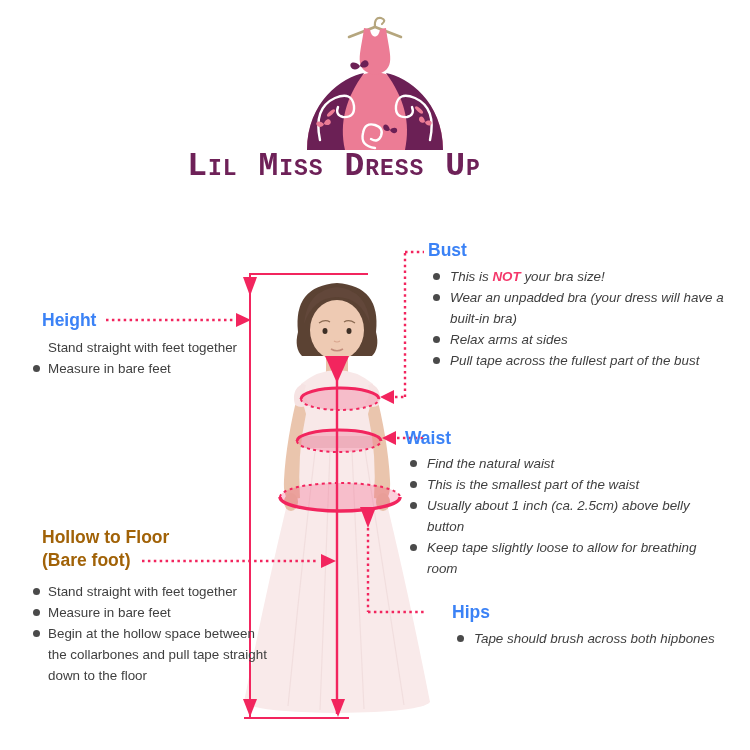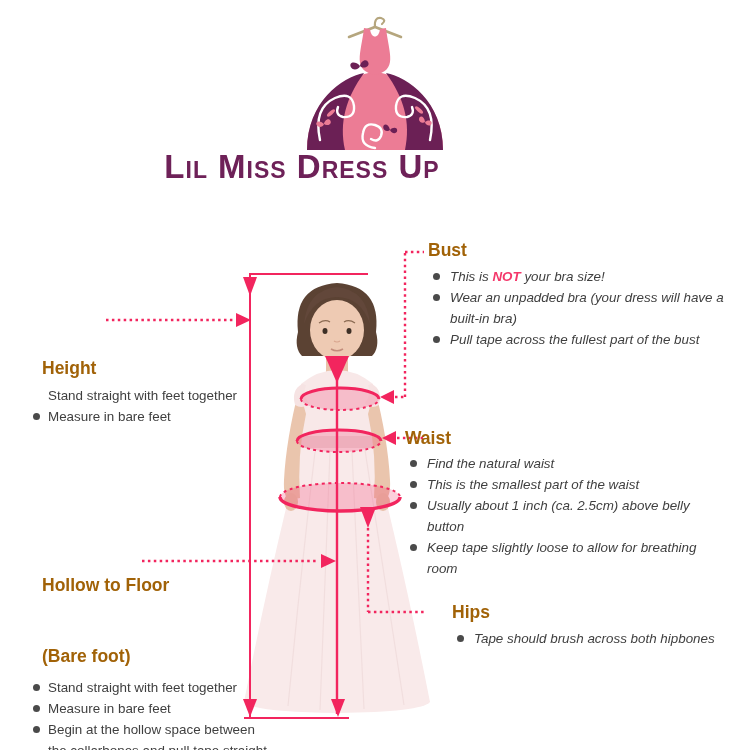--- a/index.html
+++ b/index.html
@@ -11,8 +11,8 @@
   .logo-svg{position:absolute;left:300px;top:14px;width:150px;height:140px;}
   .brand{
     position:absolute;left:0;top:148px;width:604px;text-align:center;
-    font-family:Liberation Sans, sans-serif;font-variant:small-caps;
-    font-size:33px;font-weight:600;color:#6e2158;letter-spacing:1px;
+    font-family:Liberation Mono, monospace;font-variant:small-caps;
+    font-size:33px;font-weight:600;color:#6e2158;letter-spacing:1px;padding-left:32px;
   }
   .sec{position:absolute;}
   .ttl{margin:0;font-size:17.5px;font-weight:bold;color:#a16207;line-height:21px;}

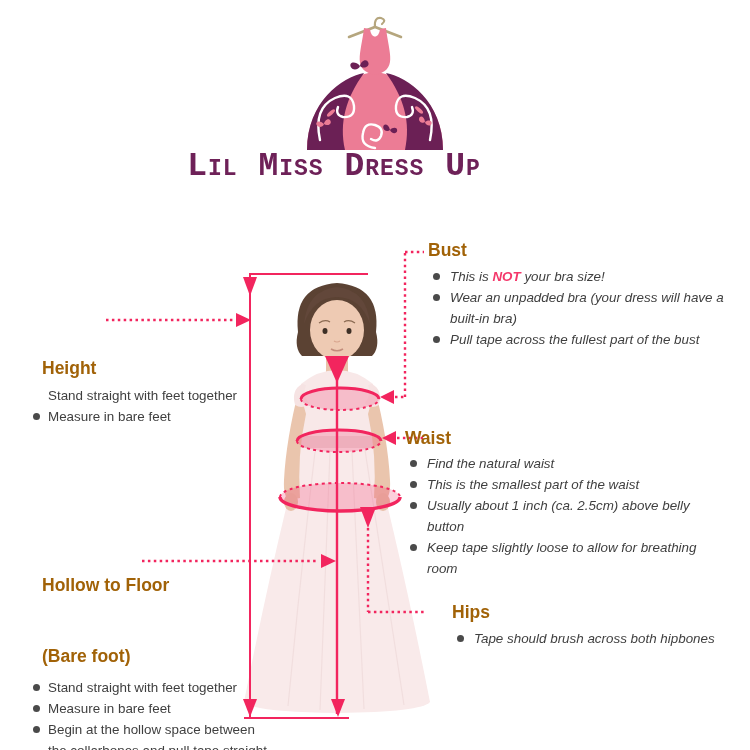--- a/index.html
+++ b/index.html
@@ -15,7 +15,7 @@
     font-size:33px;font-weight:600;color:#6e2158;letter-spacing:1px;padding-left:32px;
   }
   .sec{position:absolute;}
-  .ttl{margin:0;font-size:17.5px;font-weight:bold;color:#a16207;line-height:21px;}
+  .ttl{margin:0;font-size:17.5px;font-weight:bold;color:#3b82f6;line-height:21px;}
   .ttl2{margin:0;font-size:17.5px;font-weight:bold;color:#a16207;line-height:23px;}
   .items{margin-top:6px;}
   .item{display:flex;align-items:flex-start;line-height:21px;font-size:13.4px;}

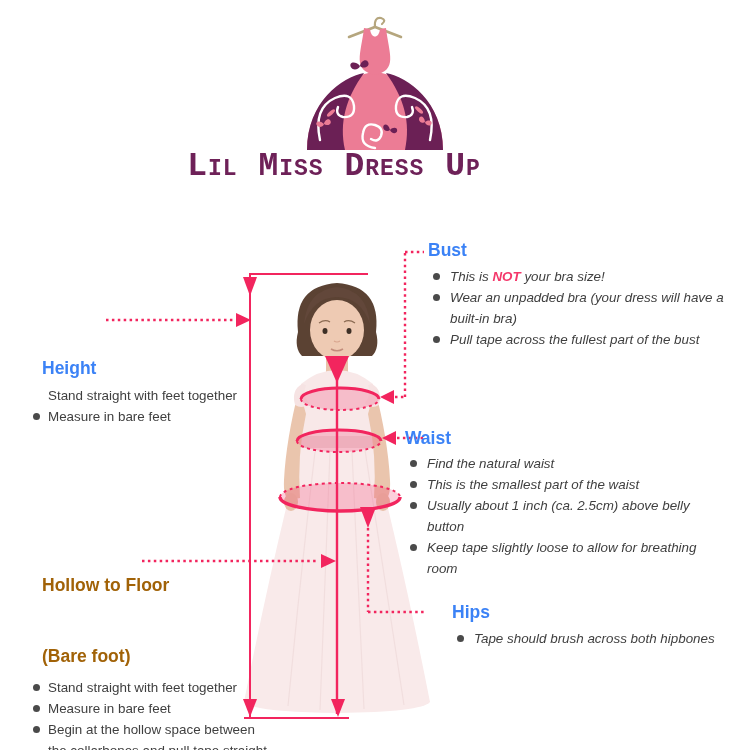--- a/index.html
+++ b/index.html
@@ -21,7 +21,7 @@
   .item{display:flex;align-items:flex-start;line-height:21px;font-size:13.4px;}
   .dot{flex:none;width:7px;height:7px;border-radius:50%;background:#4a4a4a;margin-top:7px;}
   .no-dot .dot{visibility:hidden;}
-  .sec-left .ttl,.sec-left .ttl2{margin-left:9px;margin-top:48px;}
+  .sec-left .ttl,.sec-left .ttl2{margin-left:9px;}
   .sec-left .dot{margin-right:8px;}
   .sec-right .item{padding-left:5px;font-style:italic;}
   .sec-right .dot{margin-right:10px;}

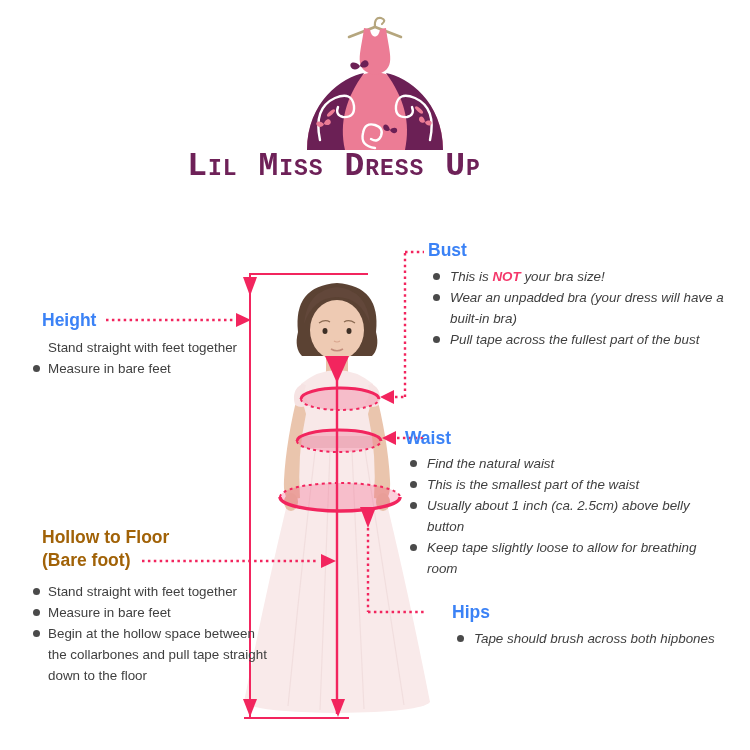--- a/index.html
+++ b/index.html
@@ -178,6 +178,10 @@
       </div>
       <div class="item">
         <span class="dot"></span>
+        <span class="txt">Relax arms at sides</span>
+      </div>
+      <div class="item">
+        <span class="dot"></span>
         <span class="txt">Pull tape across the fullest part of the bust</span>
       </div>
     </div>

